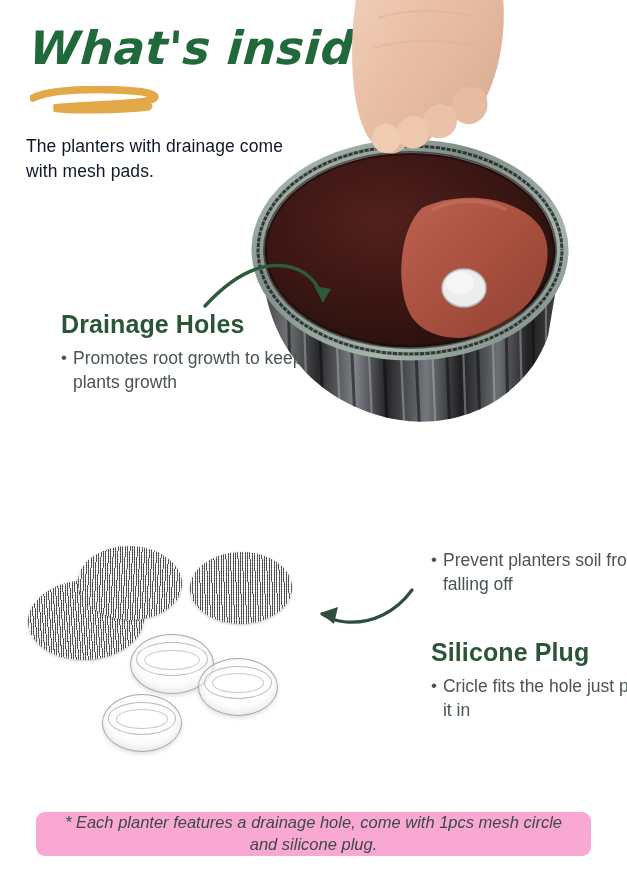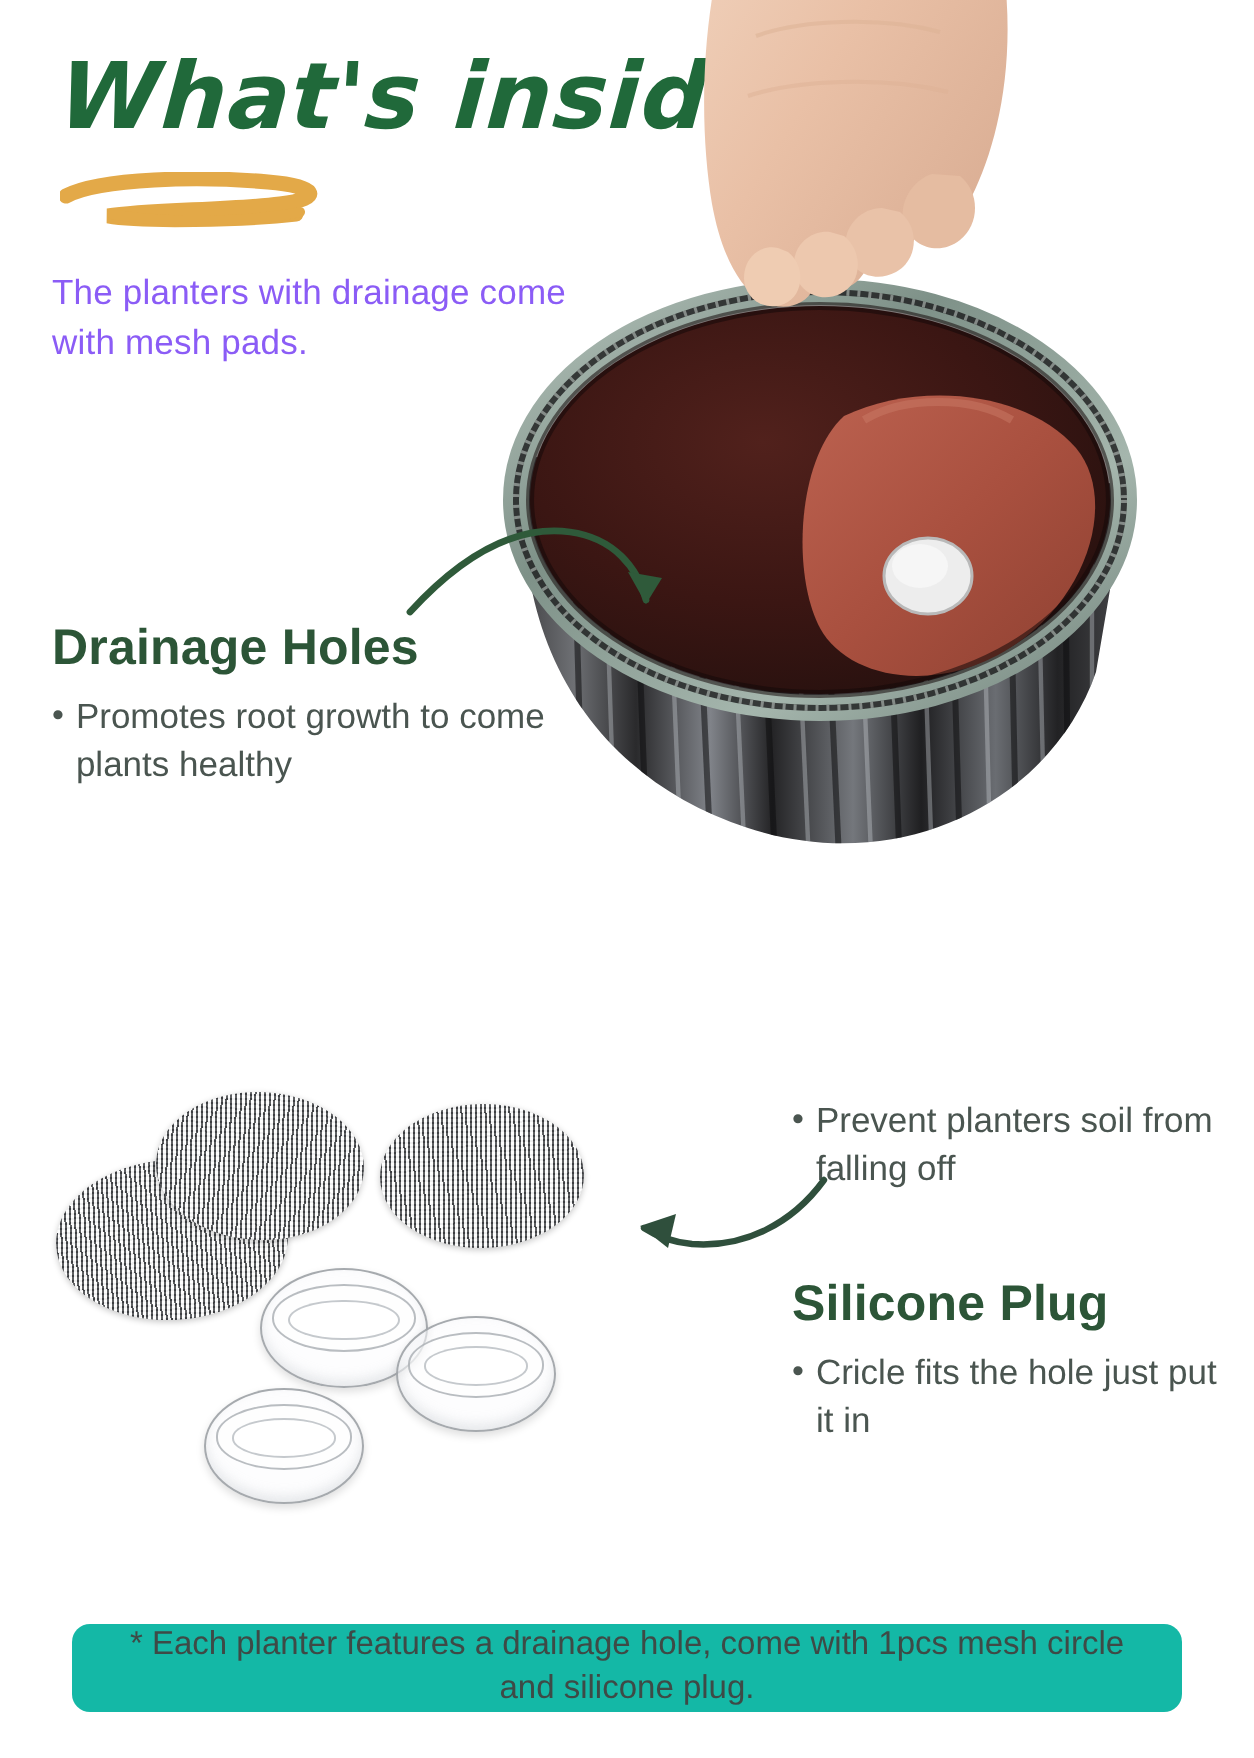--- a/index.html
+++ b/index.html
@@ -53,7 +53,7 @@
     width: 270px;
     font-size: 17.5px;
     line-height: 1.42;
-    color: #8b5cf6;
+    color: #0f172a;
     letter-spacing: 0.1px;
   }
 

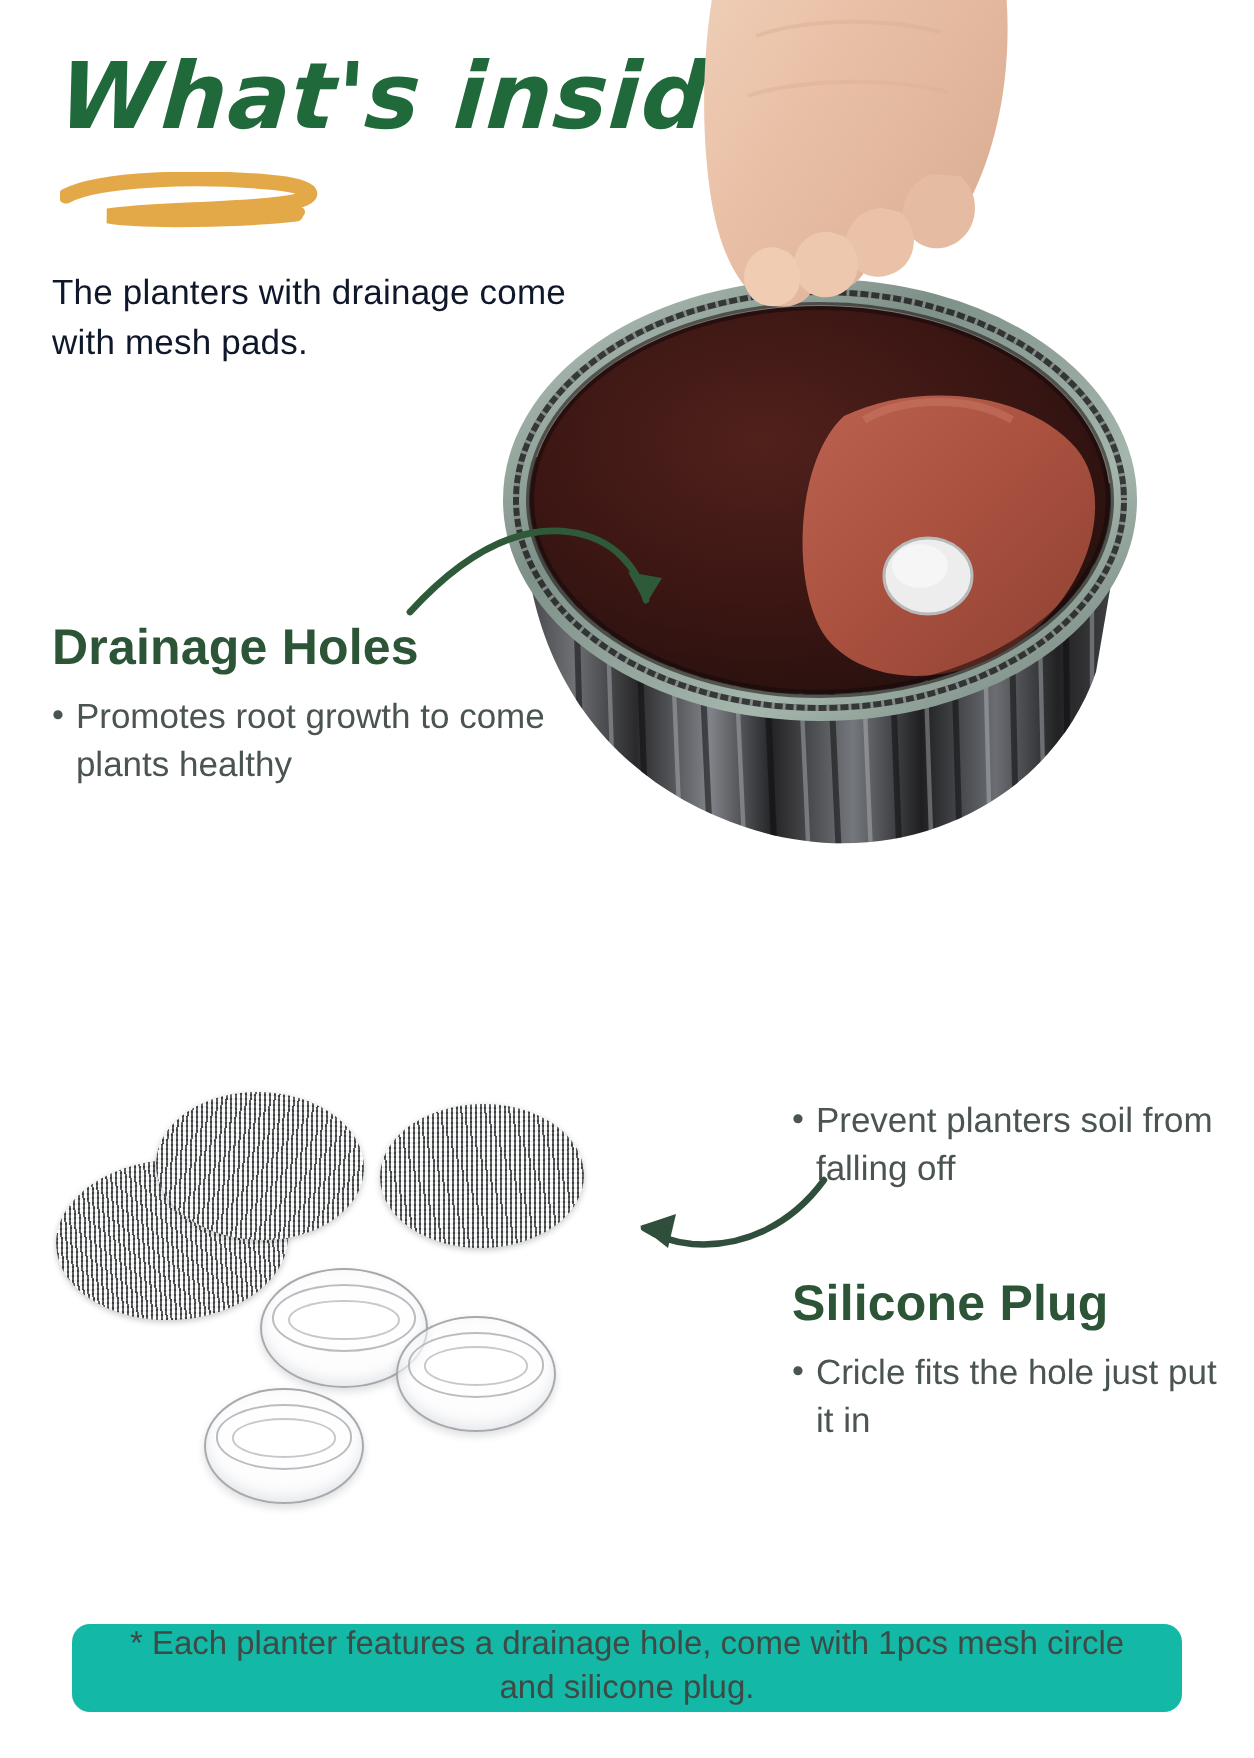--- a/index.html
+++ b/index.html
@@ -102,6 +102,7 @@
   
   .feature {
     position: absolute;
+    margin-left: 35px;
   }
   .feature h3 {
     margin: 0 0 7px 0;

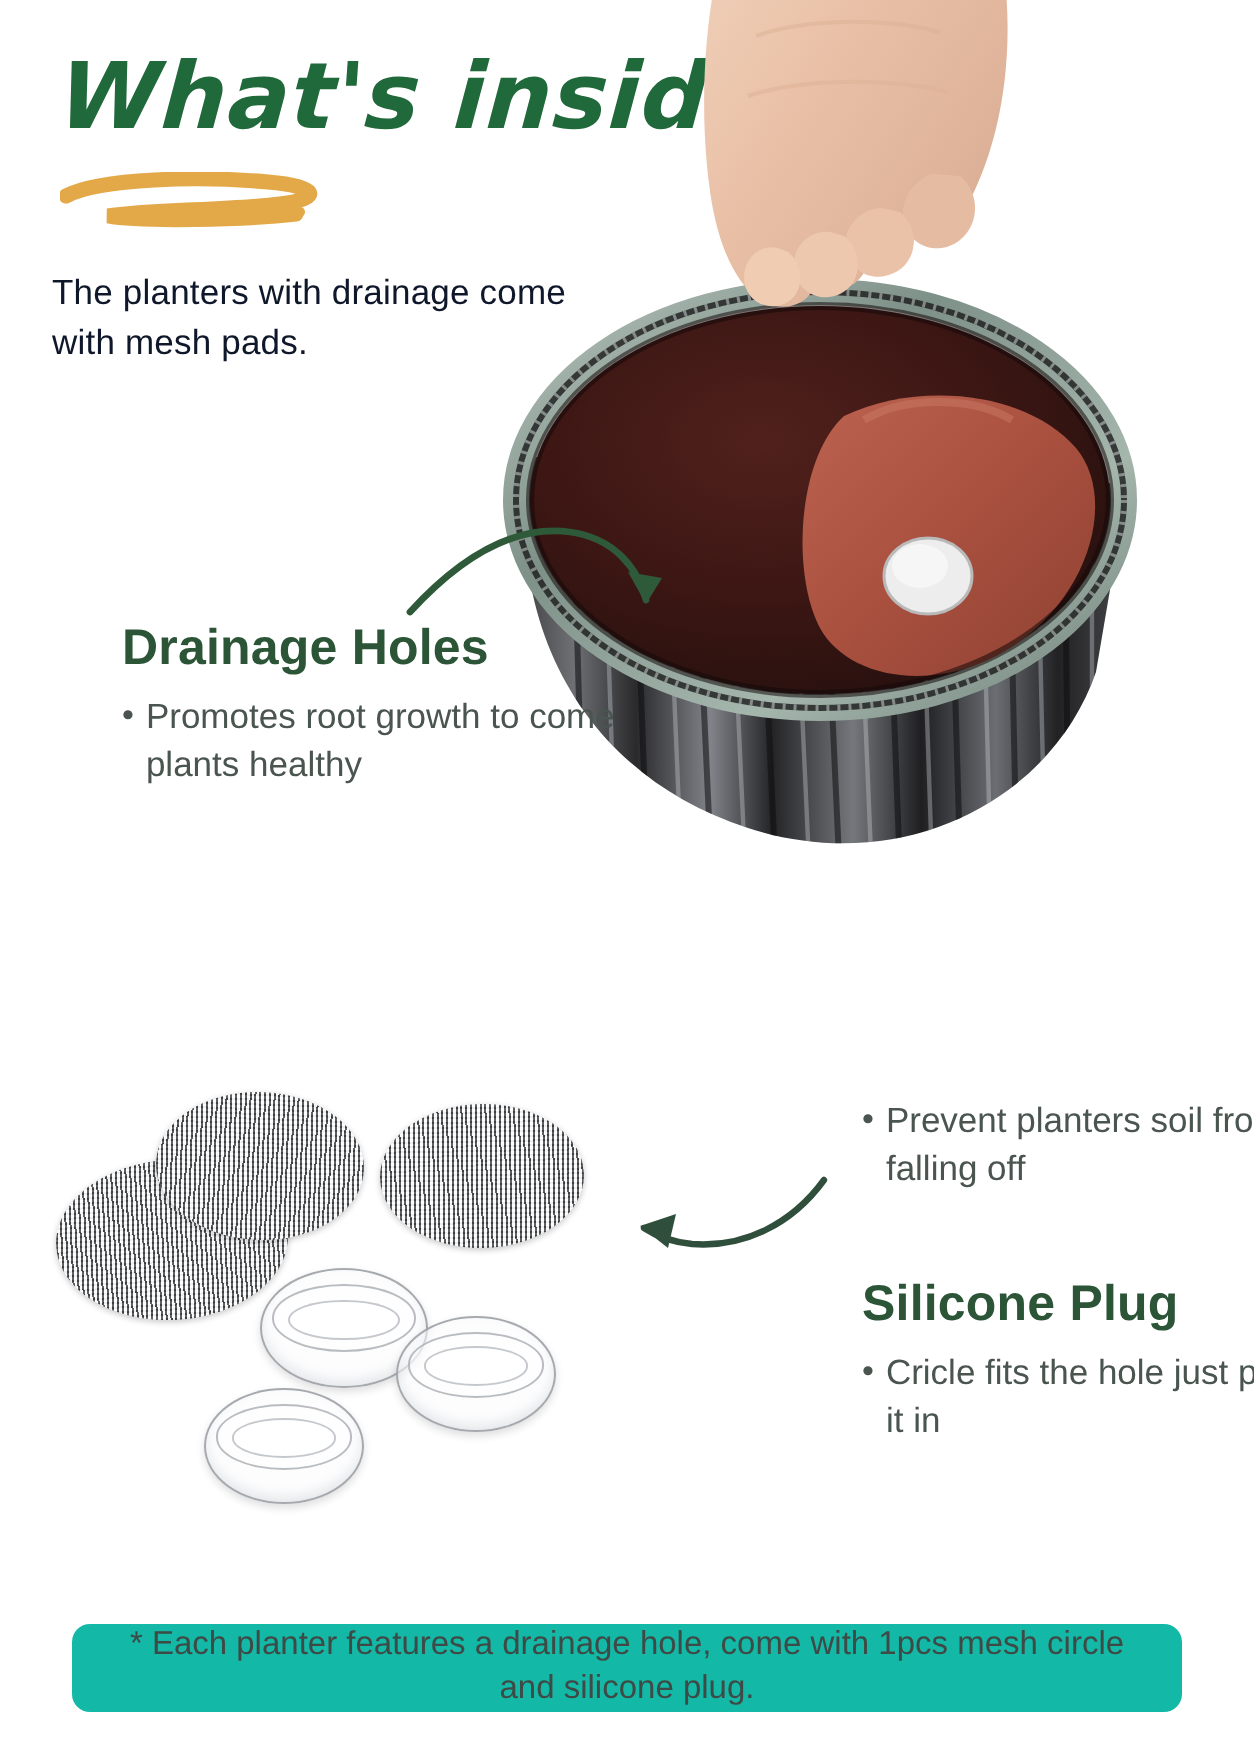--- a/index.html
+++ b/index.html
@@ -338,7 +338,7 @@
     <h3>Drainage Holes</h3>
     <div class="bullet">
       <span class="dot">•</span>
-      <span class="btext">Promotes root growth to come plants healthy</span>
+      <span class="btext">Promotes root growth to keep plants growth</span>
     </div>
   </div>
 

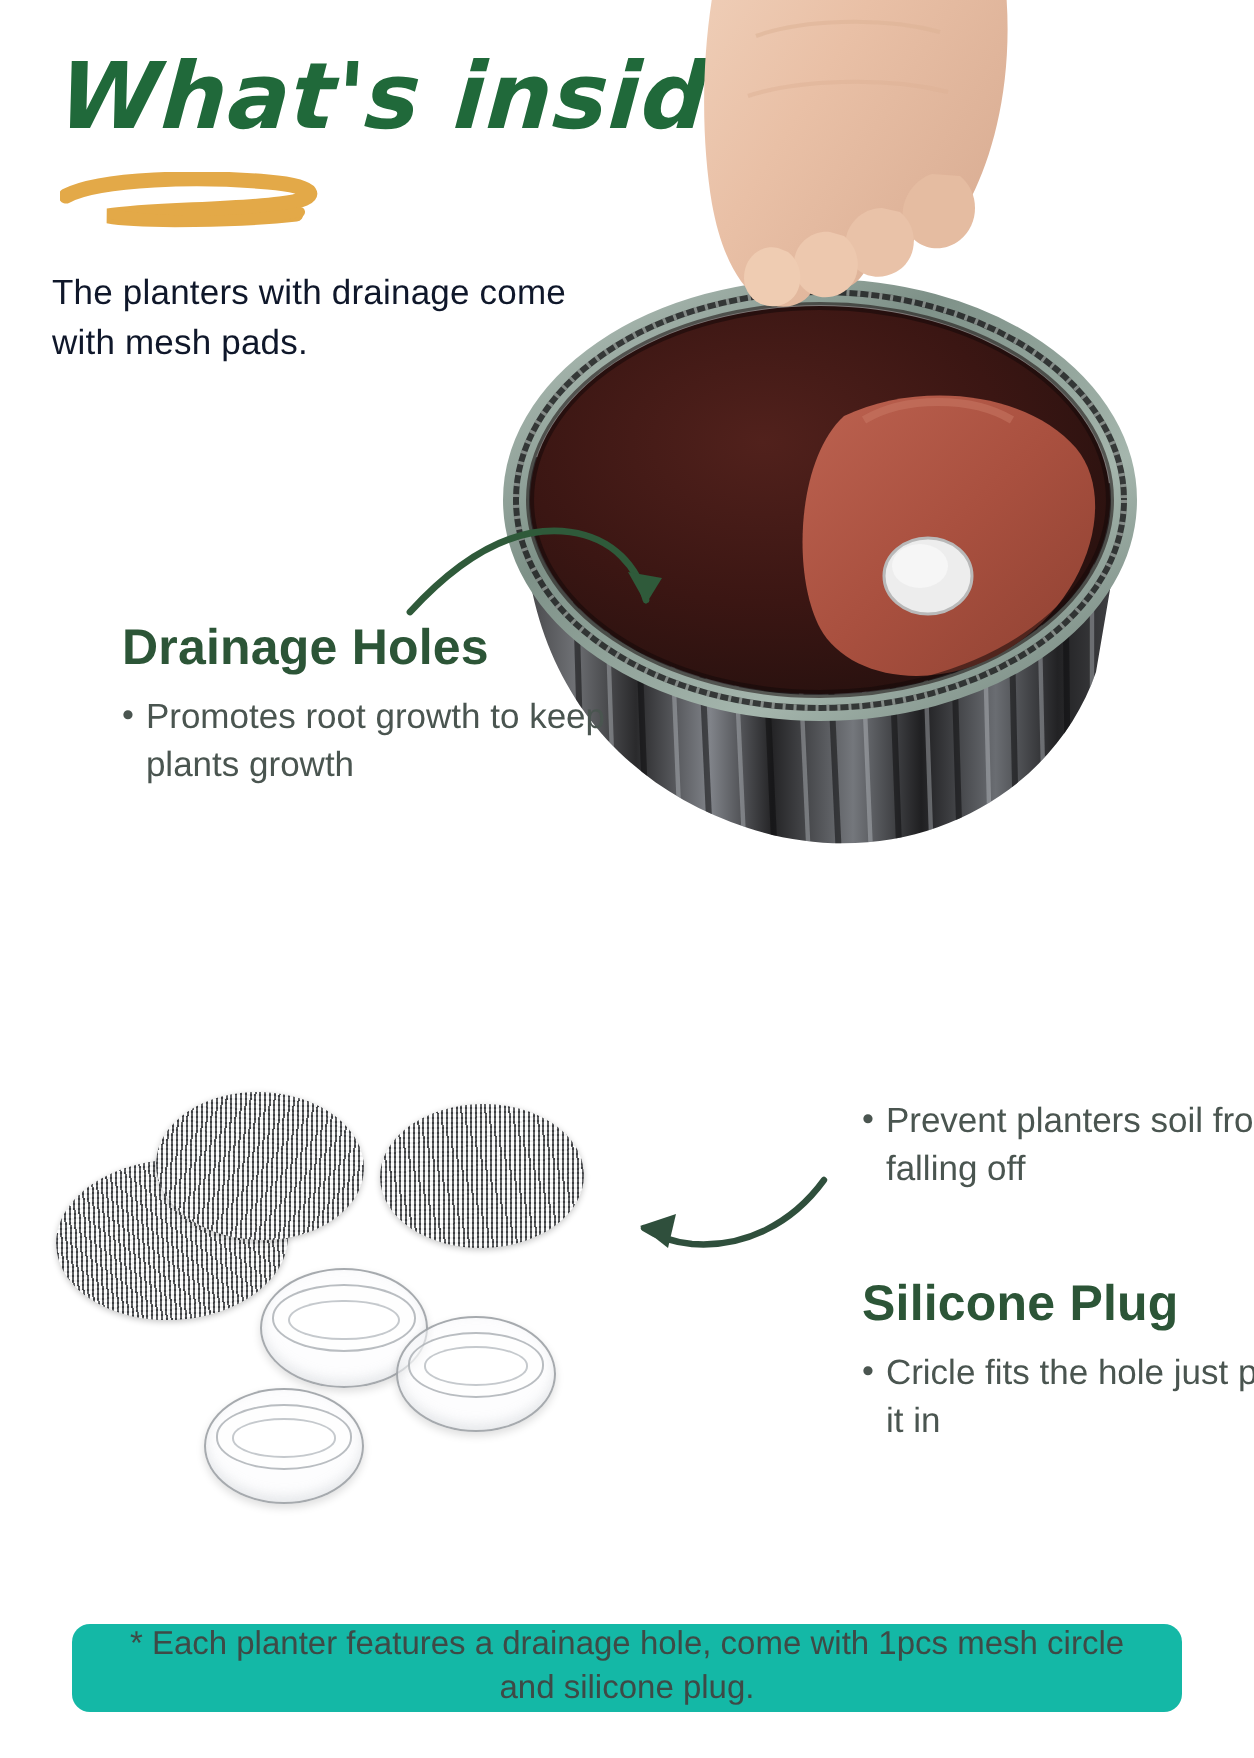--- a/index.html
+++ b/index.html
@@ -191,7 +191,7 @@
     top: 812px;
     width: 555px;
     height: 44px;
-    background: #14b8a6;
+    background: #f9a8d4;
     border-radius: 9px;
     display: flex;
     align-items: center;
@@ -199,6 +199,7 @@
     text-align: center;
     padding: 0 16px;
     box-sizing: border-box;
+    font-style: italic;
   }
   .footer-note span {
     font-size: 16.5px;

